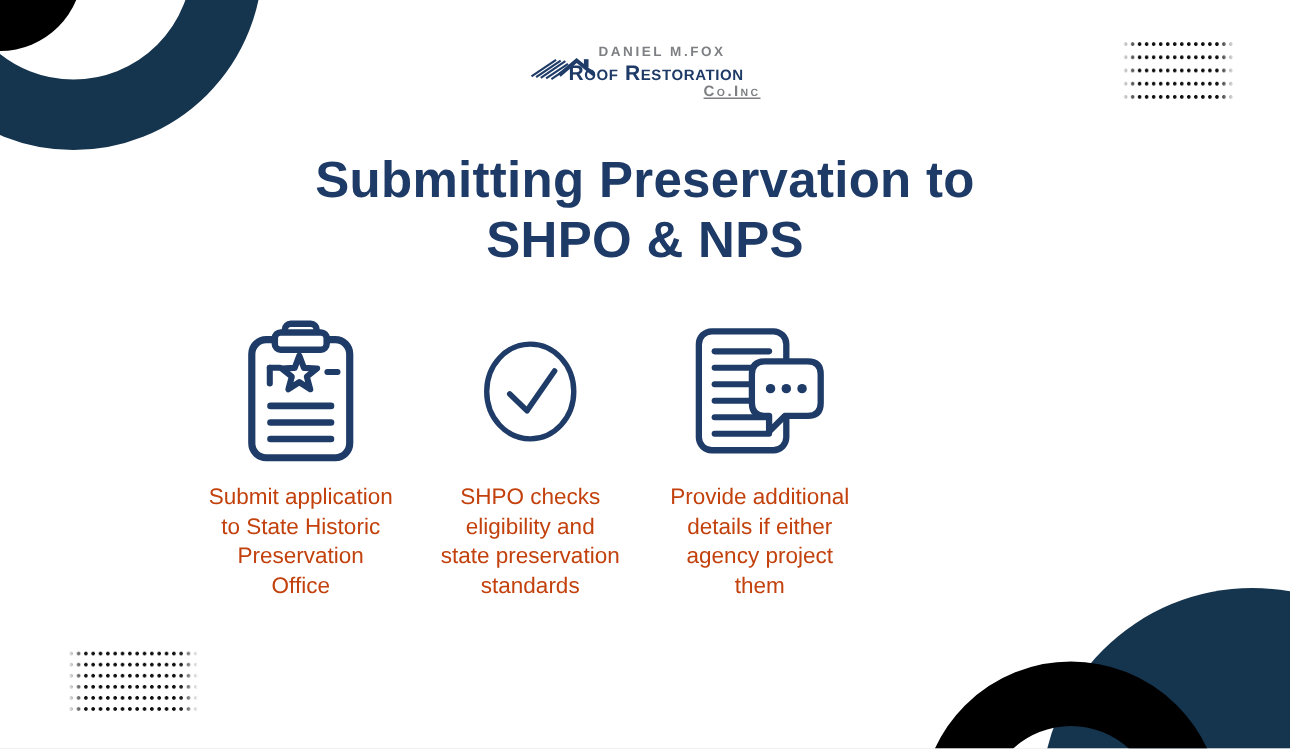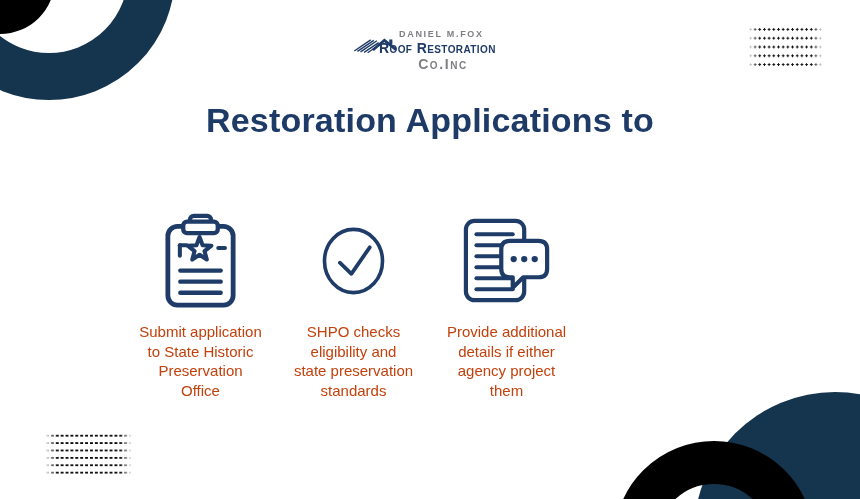--- a/index.html
+++ b/index.html
@@ -25,7 +25,7 @@
   .roof-icon{position:absolute;left:0;top:1px;width:46px;height:26px;}
   .logo-top{margin-left:46px;font-size:9px;font-weight:700;letter-spacing:1.7px;color:#7d7f83;text-transform:uppercase;white-space:nowrap;}
   .logo-main{margin-left:26px;margin-top:1px;font-size:14px;font-weight:800;font-variant:small-caps;letter-spacing:0.4px;color:#1e3a66;white-space:nowrap;}
-  .logo-sub{margin-left:26px;width:128px;text-align:center;font-size:14px;font-weight:700;font-variant:small-caps;letter-spacing:1.6px;color:#7d7f83;}
+  .logo-sub{margin-left:26px;width:128px;text-align:right;font-size:10px;font-weight:700;font-variant:small-caps;letter-spacing:1.6px;color:#7d7f83;text-decoration:underline;}
   
   .title{
     position:absolute;top:100px;left:0;width:100%;margin:0;z-index:1;

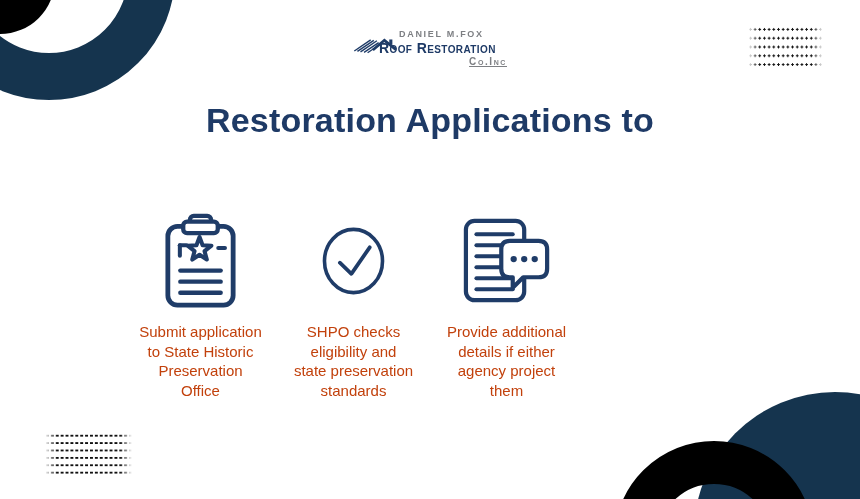--- a/index.html
+++ b/index.html
@@ -73,7 +73,7 @@
   </header>
 
   <h1 class="title">
-    <span>Restoration Applications to</span>
+    <span>Submitting Preservation to</span>
   </h1>
 
   <main class="steps">

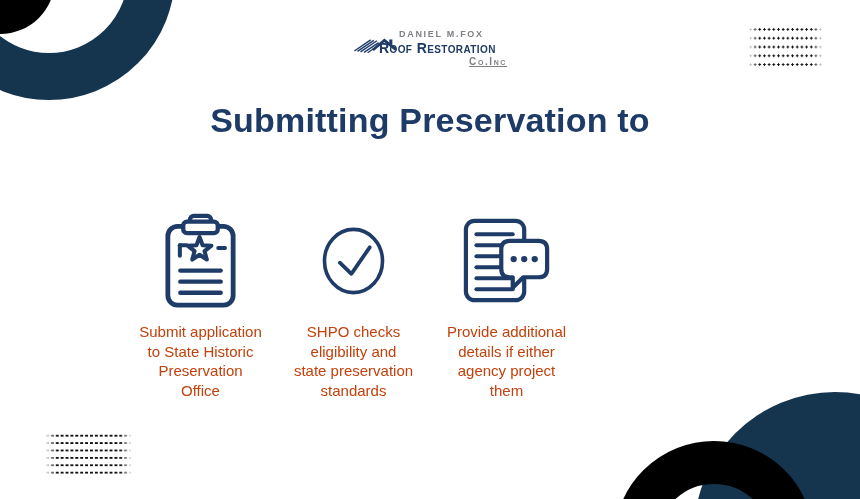--- a/index.html
+++ b/index.html
@@ -74,6 +74,7 @@
 
   <h1 class="title">
     <span>Submitting Preservation to</span>
+    <span>SHPO &amp; NPS</span>
   </h1>
 
   <main class="steps">

